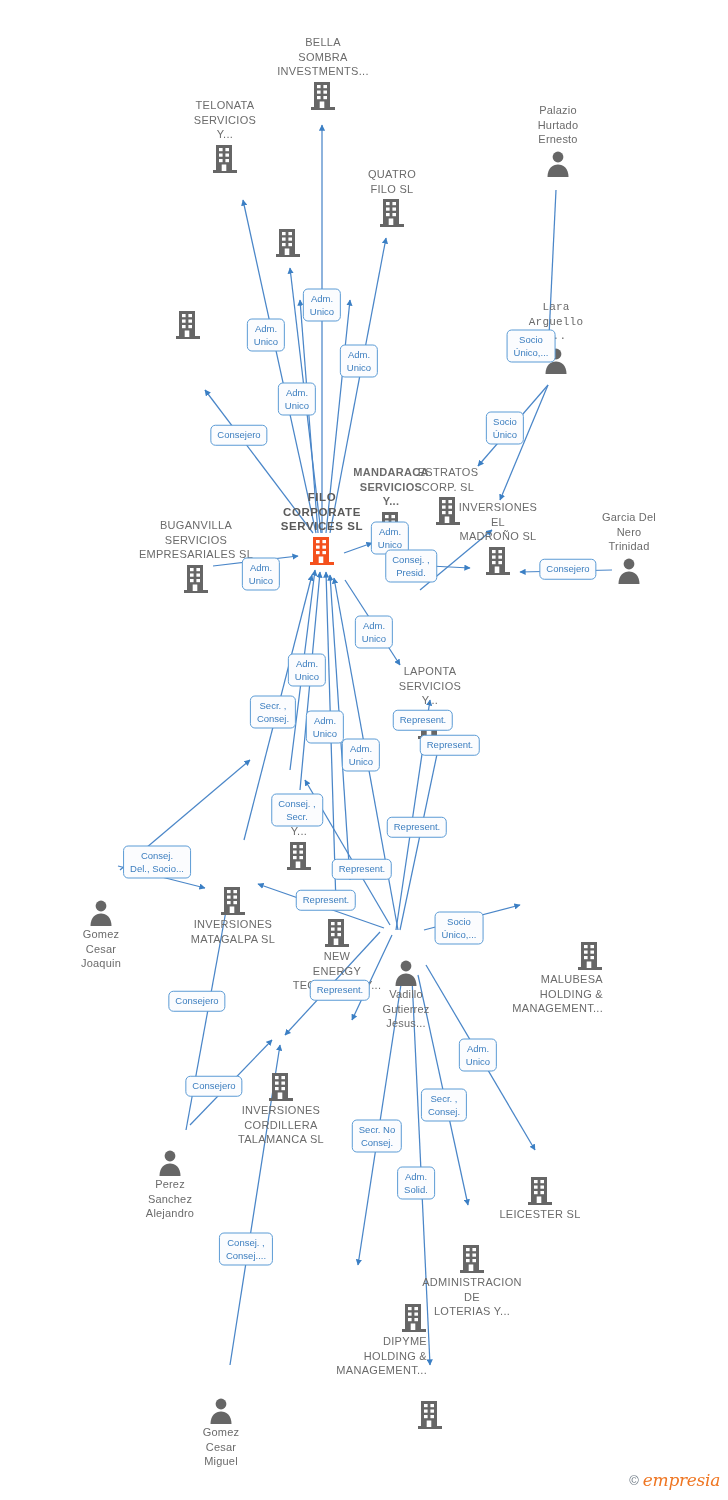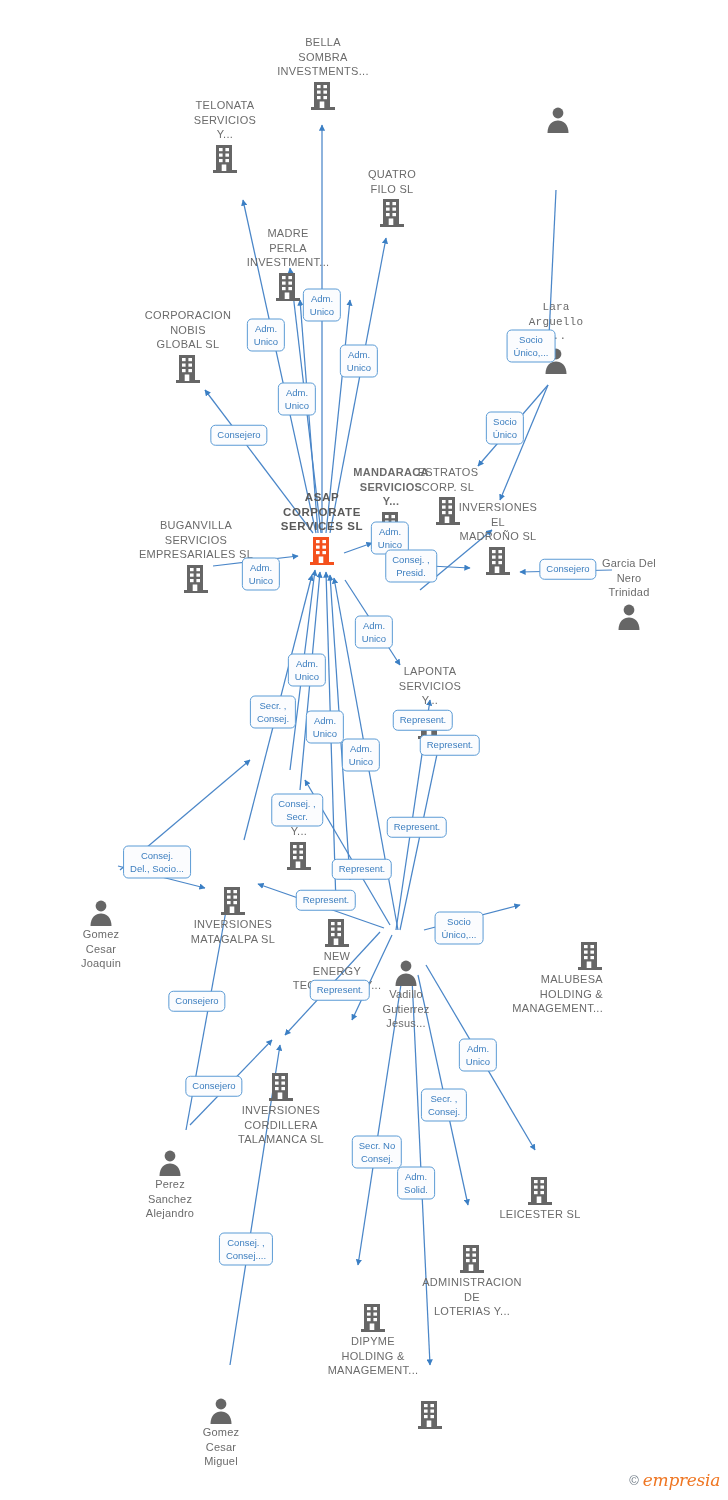--- a/index.html
+++ b/index.html
@@ -188,6 +188,9 @@
 </svg></span>
       </div>
       <div class="node person label-top" style="left: 558px; top: 103px;">
+        <div class="label">Palazio
+Hurtado
+Ernesto</div>
         <span class="glyph">
 <svg width="28" height="28" viewBox="0 0 28 28" xmlns="http://www.w3.org/2000/svg">
   <circle cx="14" cy="8" r="5.4" fill="#666666"></circle>

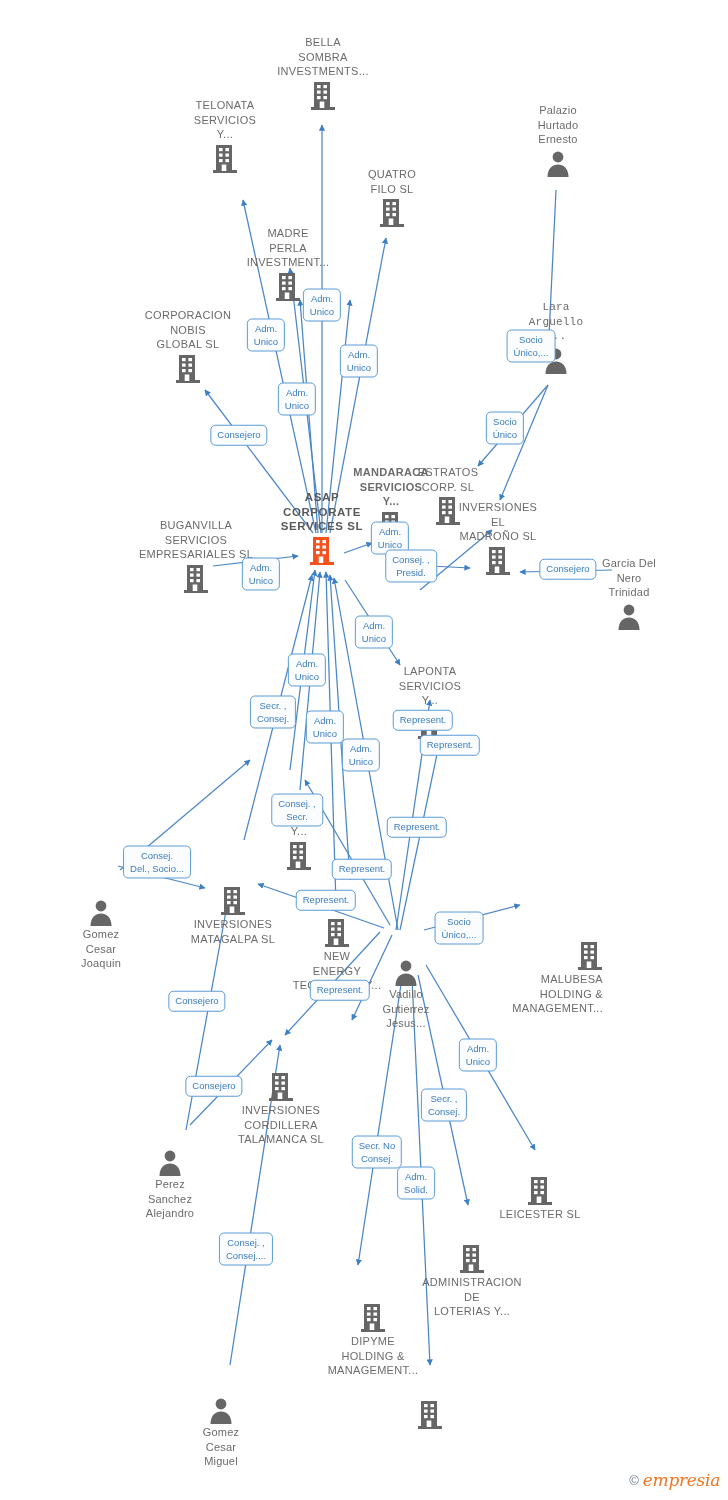--- a/index.html
+++ b/index.html
@@ -216,9 +216,6 @@
 </svg></span>
       </div>
       <div class="node company label-top" style="left: 288px; top: 226px;">
-        <div class="label">MADRE
-PERLA
-INVESTMENT...</div>
         <span class="glyph">
 <svg width="26" height="30" viewBox="0 0 26 30" xmlns="http://www.w3.org/2000/svg">
   <rect x="4" y="1" width="16" height="26" fill="#666666"></rect>

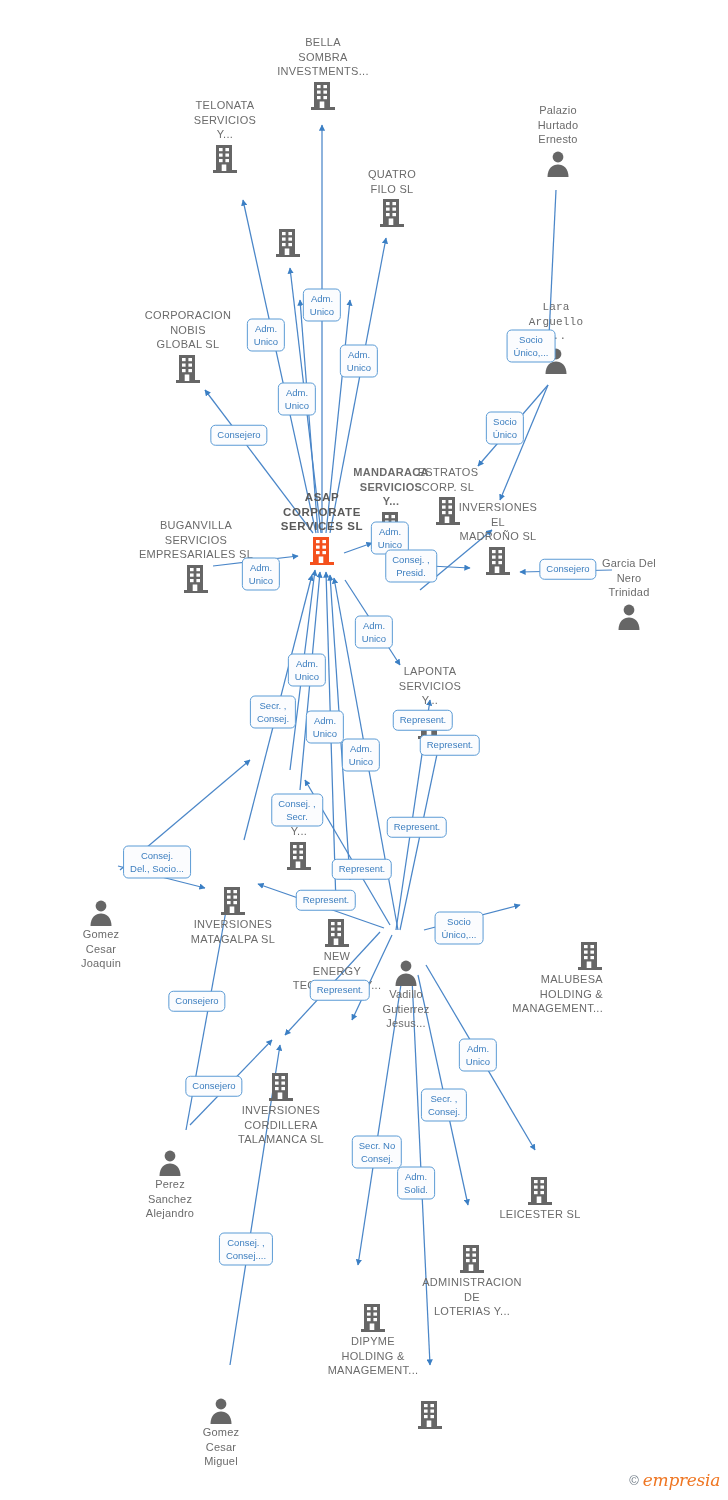--- a/index.html
+++ b/index.html
@@ -242,9 +242,6 @@
 </svg></span>
       </div>
       <div class="node company label-top" style="left: 188px; top: 308px;">
-        <div class="label">CORPORACION
-NOBIS
-GLOBAL SL</div>
         <span class="glyph">
 <svg width="26" height="30" viewBox="0 0 26 30" xmlns="http://www.w3.org/2000/svg">
   <rect x="4" y="1" width="16" height="26" fill="#666666"></rect>

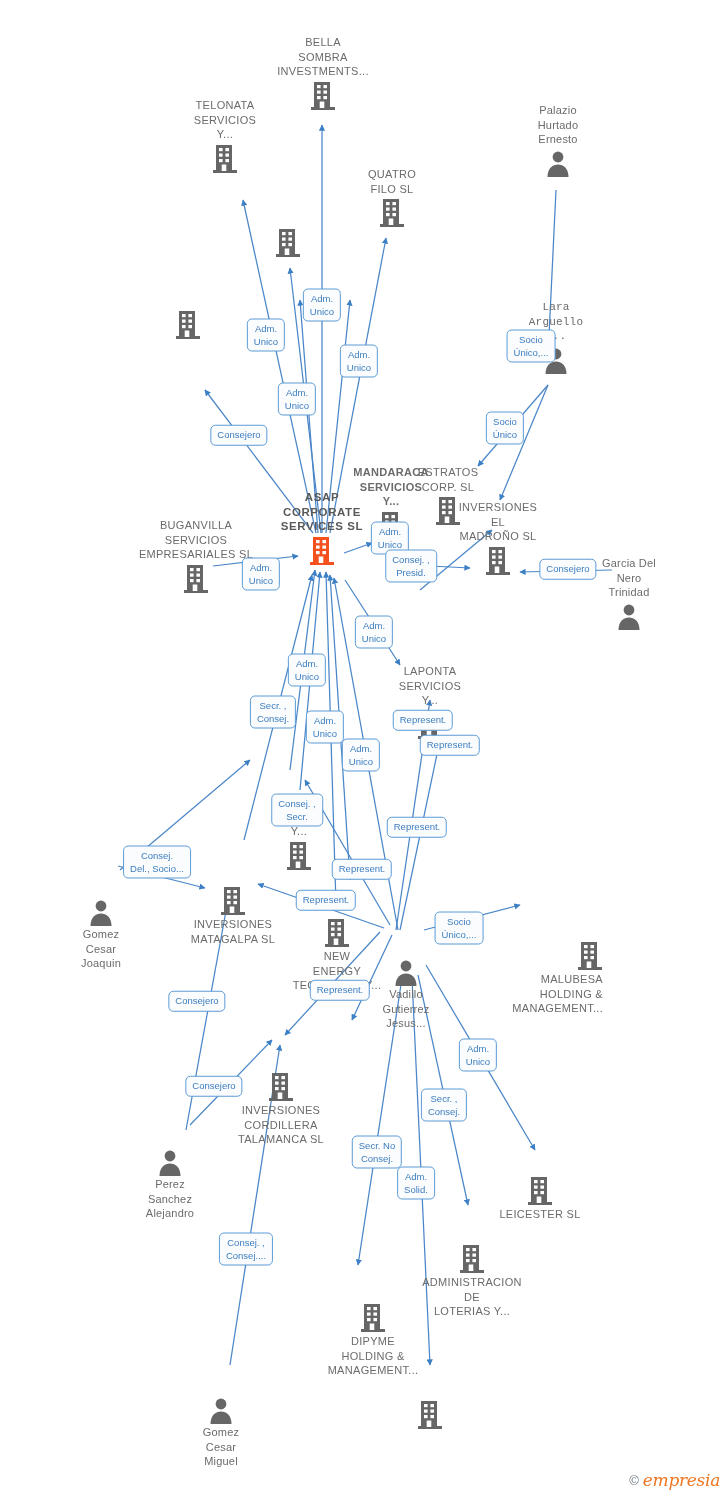--- a/index.html
+++ b/index.html
@@ -295,7 +295,7 @@
 </svg></span>
       </div>
       <div class="node company focus label-top" style="left: 322px; top: 490px;">
-        <div class="label">ASAP
+        <div class="label">FILO
 CORPORATE
 SERVICES SL</div>
         <span class="glyph">

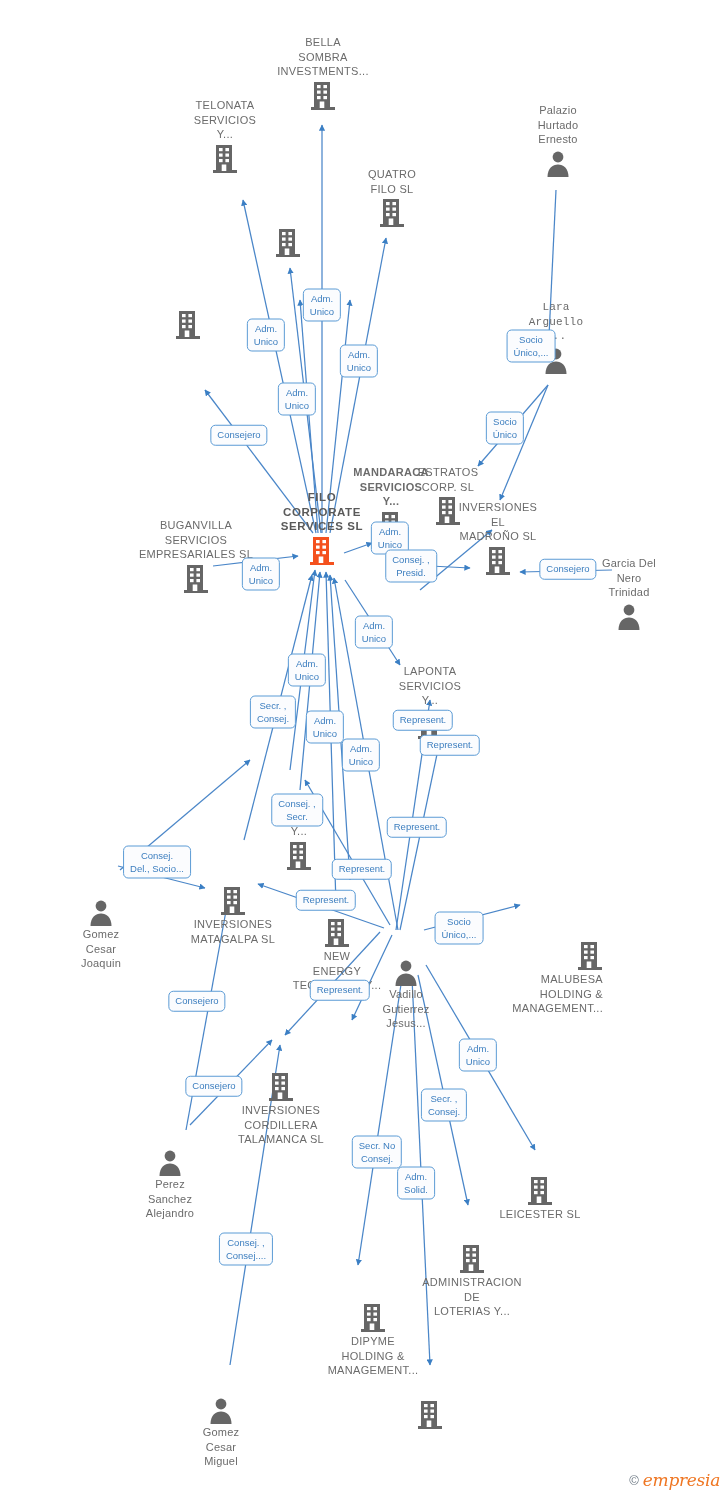--- a/index.html
+++ b/index.html
@@ -351,7 +351,7 @@
   </g>
 </svg></span>
       </div>
-      <div class="node person label-top" style="left: 629px; top: 510px; margin-top: 46px;">
+      <div class="node person label-top" style="left: 629px; top: 510px;">
         <div class="label">Garcia Del
 Nero
 Trinidad</div>

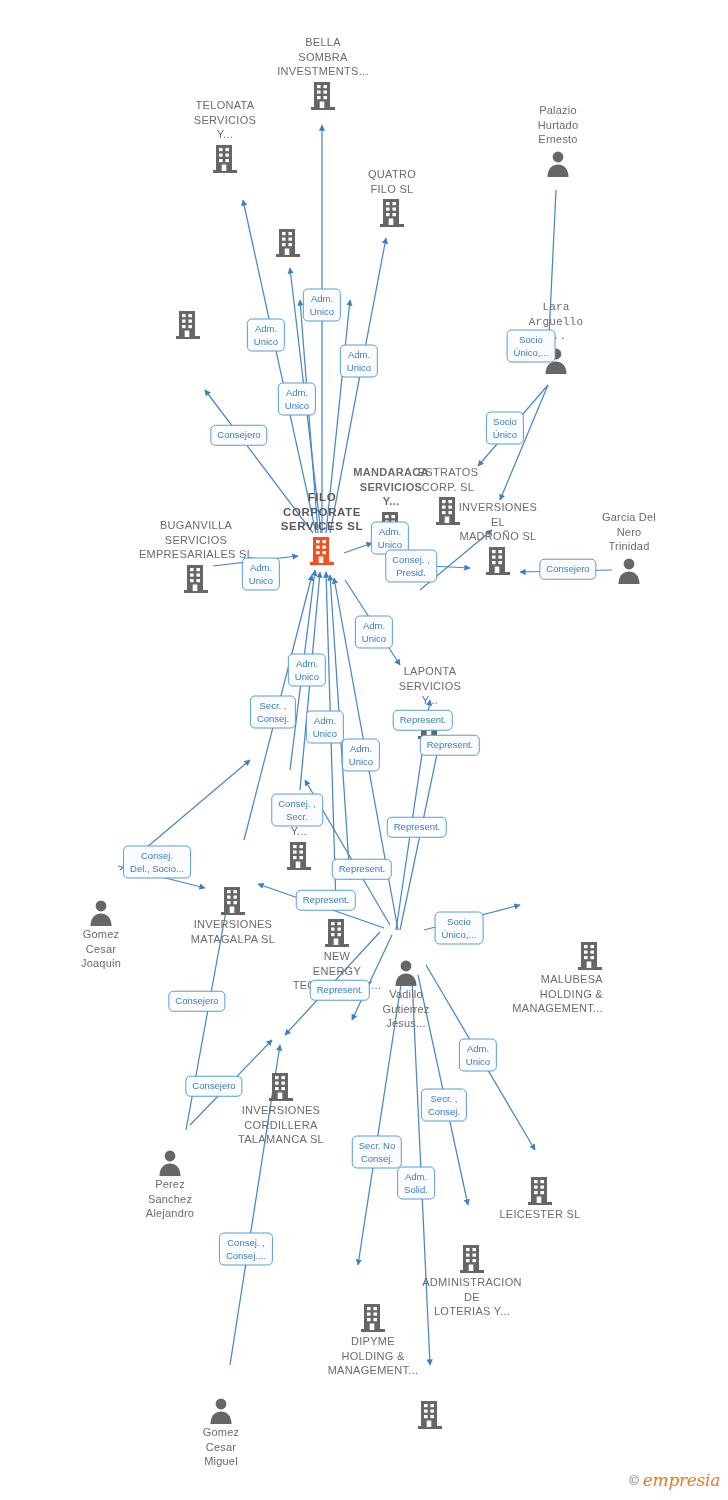--- a/index.html
+++ b/index.html
@@ -635,7 +635,7 @@
       <div class="tag" style="left: 214px; top: 1086px;">Consejero</div>
       <div class="tag" style="left: 444px; top: 1105px;">Secr. ,
 Consej.</div>
-      <div class="tag" style="left: 377px; top: 1136px; margin-top: 16px;">Secr. No
+      <div class="tag" style="left: 377px; top: 1136px;">Secr. No
 Consej.</div>
       <div class="tag" style="left: 416px; top: 1183px;">Adm.
 Solid.</div>

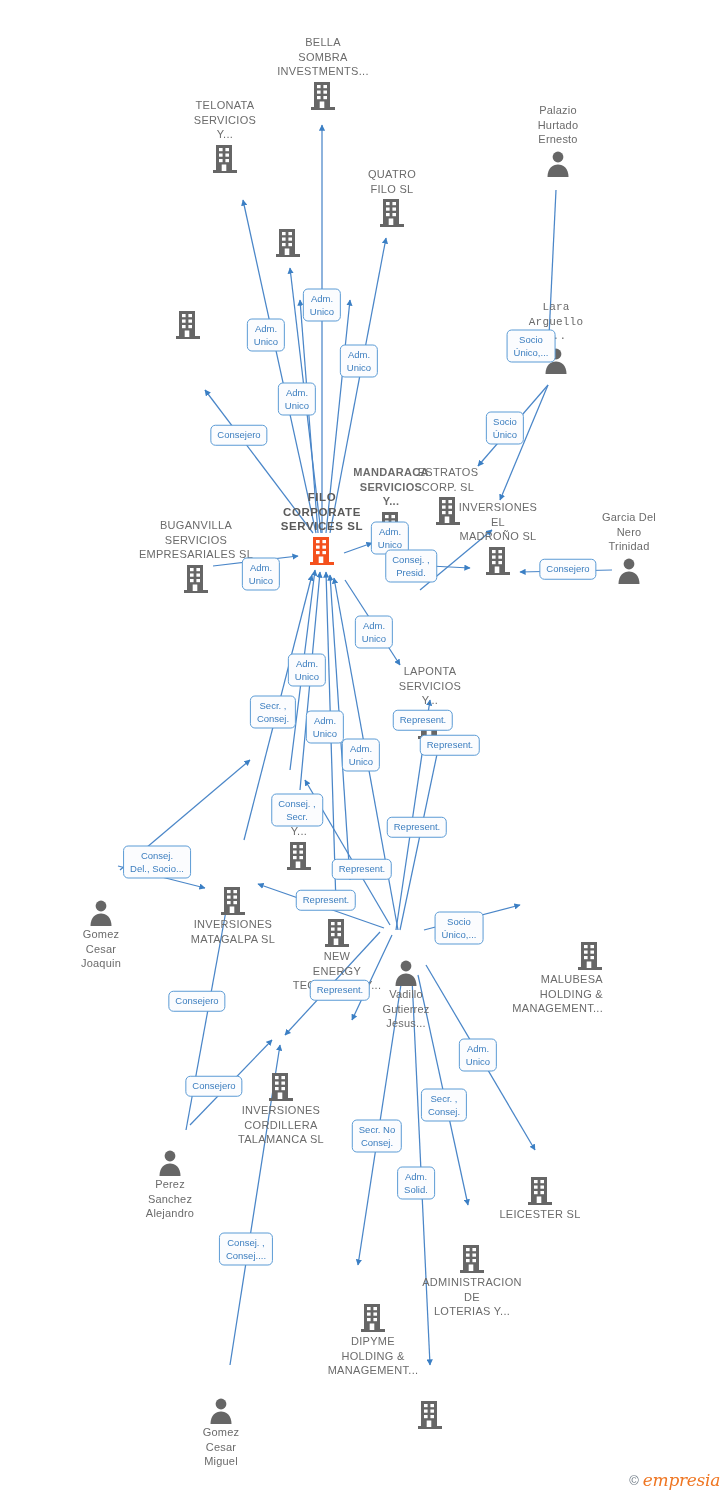--- a/index.html
+++ b/index.html
@@ -540,7 +540,7 @@
 DE
 LOTERIAS Y...</div>
       </div>
-      <div class="node company label-bottom" style="left: 373px; top: 1303px;">
+      <div class="node company label-bottom" style="left: 357px; top: 1303px; text-align: right;">
         <span class="glyph">
 <svg width="26" height="30" viewBox="0 0 26 30" xmlns="http://www.w3.org/2000/svg">
   <rect x="4" y="1" width="16" height="26" fill="#666666"></rect>

